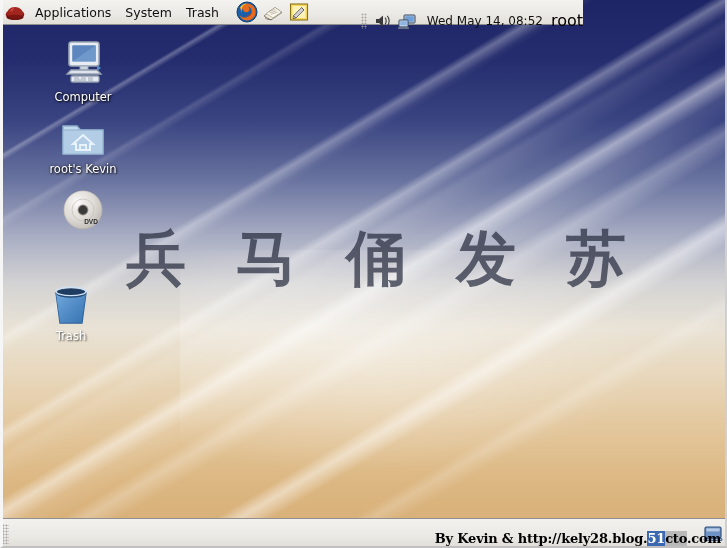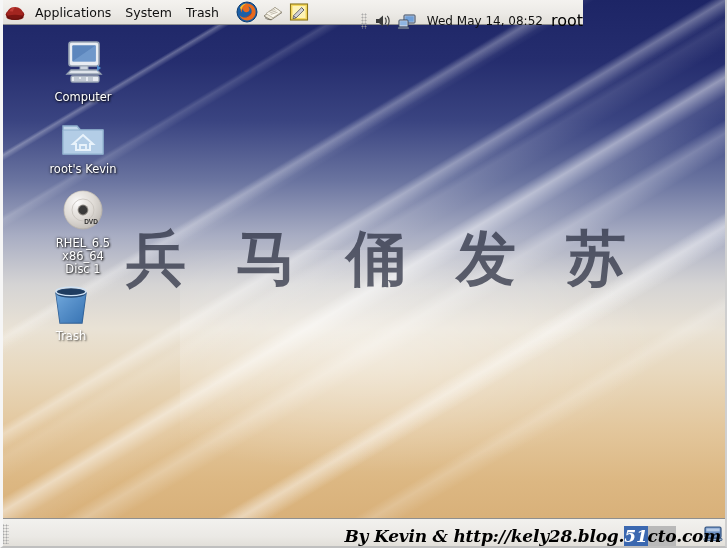--- a/index.html
+++ b/index.html
@@ -391,8 +391,6 @@
         <text x="32" y="38" font-size="6.5" font-weight="bold" fill="#2c2c2c" font-family="sans-serif" text-anchor="middle">DVD</text>
       </svg>
     </div>
-    <div class="label">RHEL_6.5 x86_64
-Disc 1</div>
   </div>
 
   <div class="desk-icon dark" style="left:23px; top:275px;">

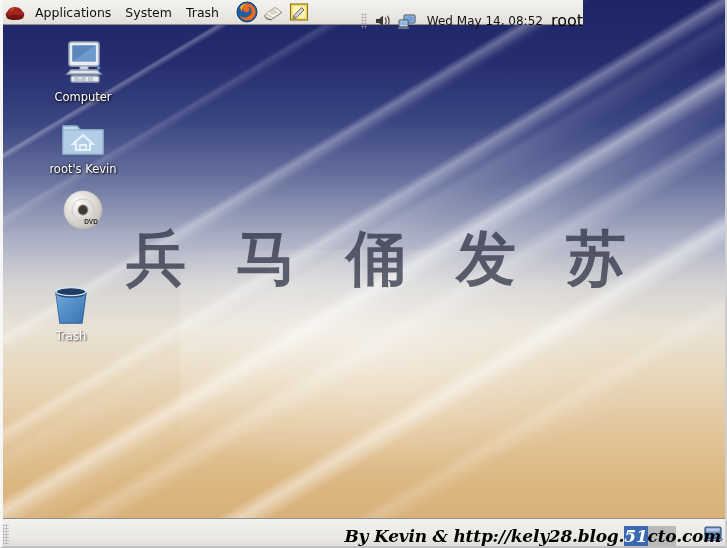--- a/index.html
+++ b/index.html
@@ -228,11 +228,10 @@
     bottom: 2px;
     font-family: "DejaVu Serif", "Liberation Serif", serif;
     font-weight: bold;
-    font-size: 17px;
+    font-size: 13px;
     color: #000;
     white-space: nowrap;
     letter-spacing: -0.2px;
-    font-style: italic;
   }
   .watermark .hl {
     background: #3b68b0;

